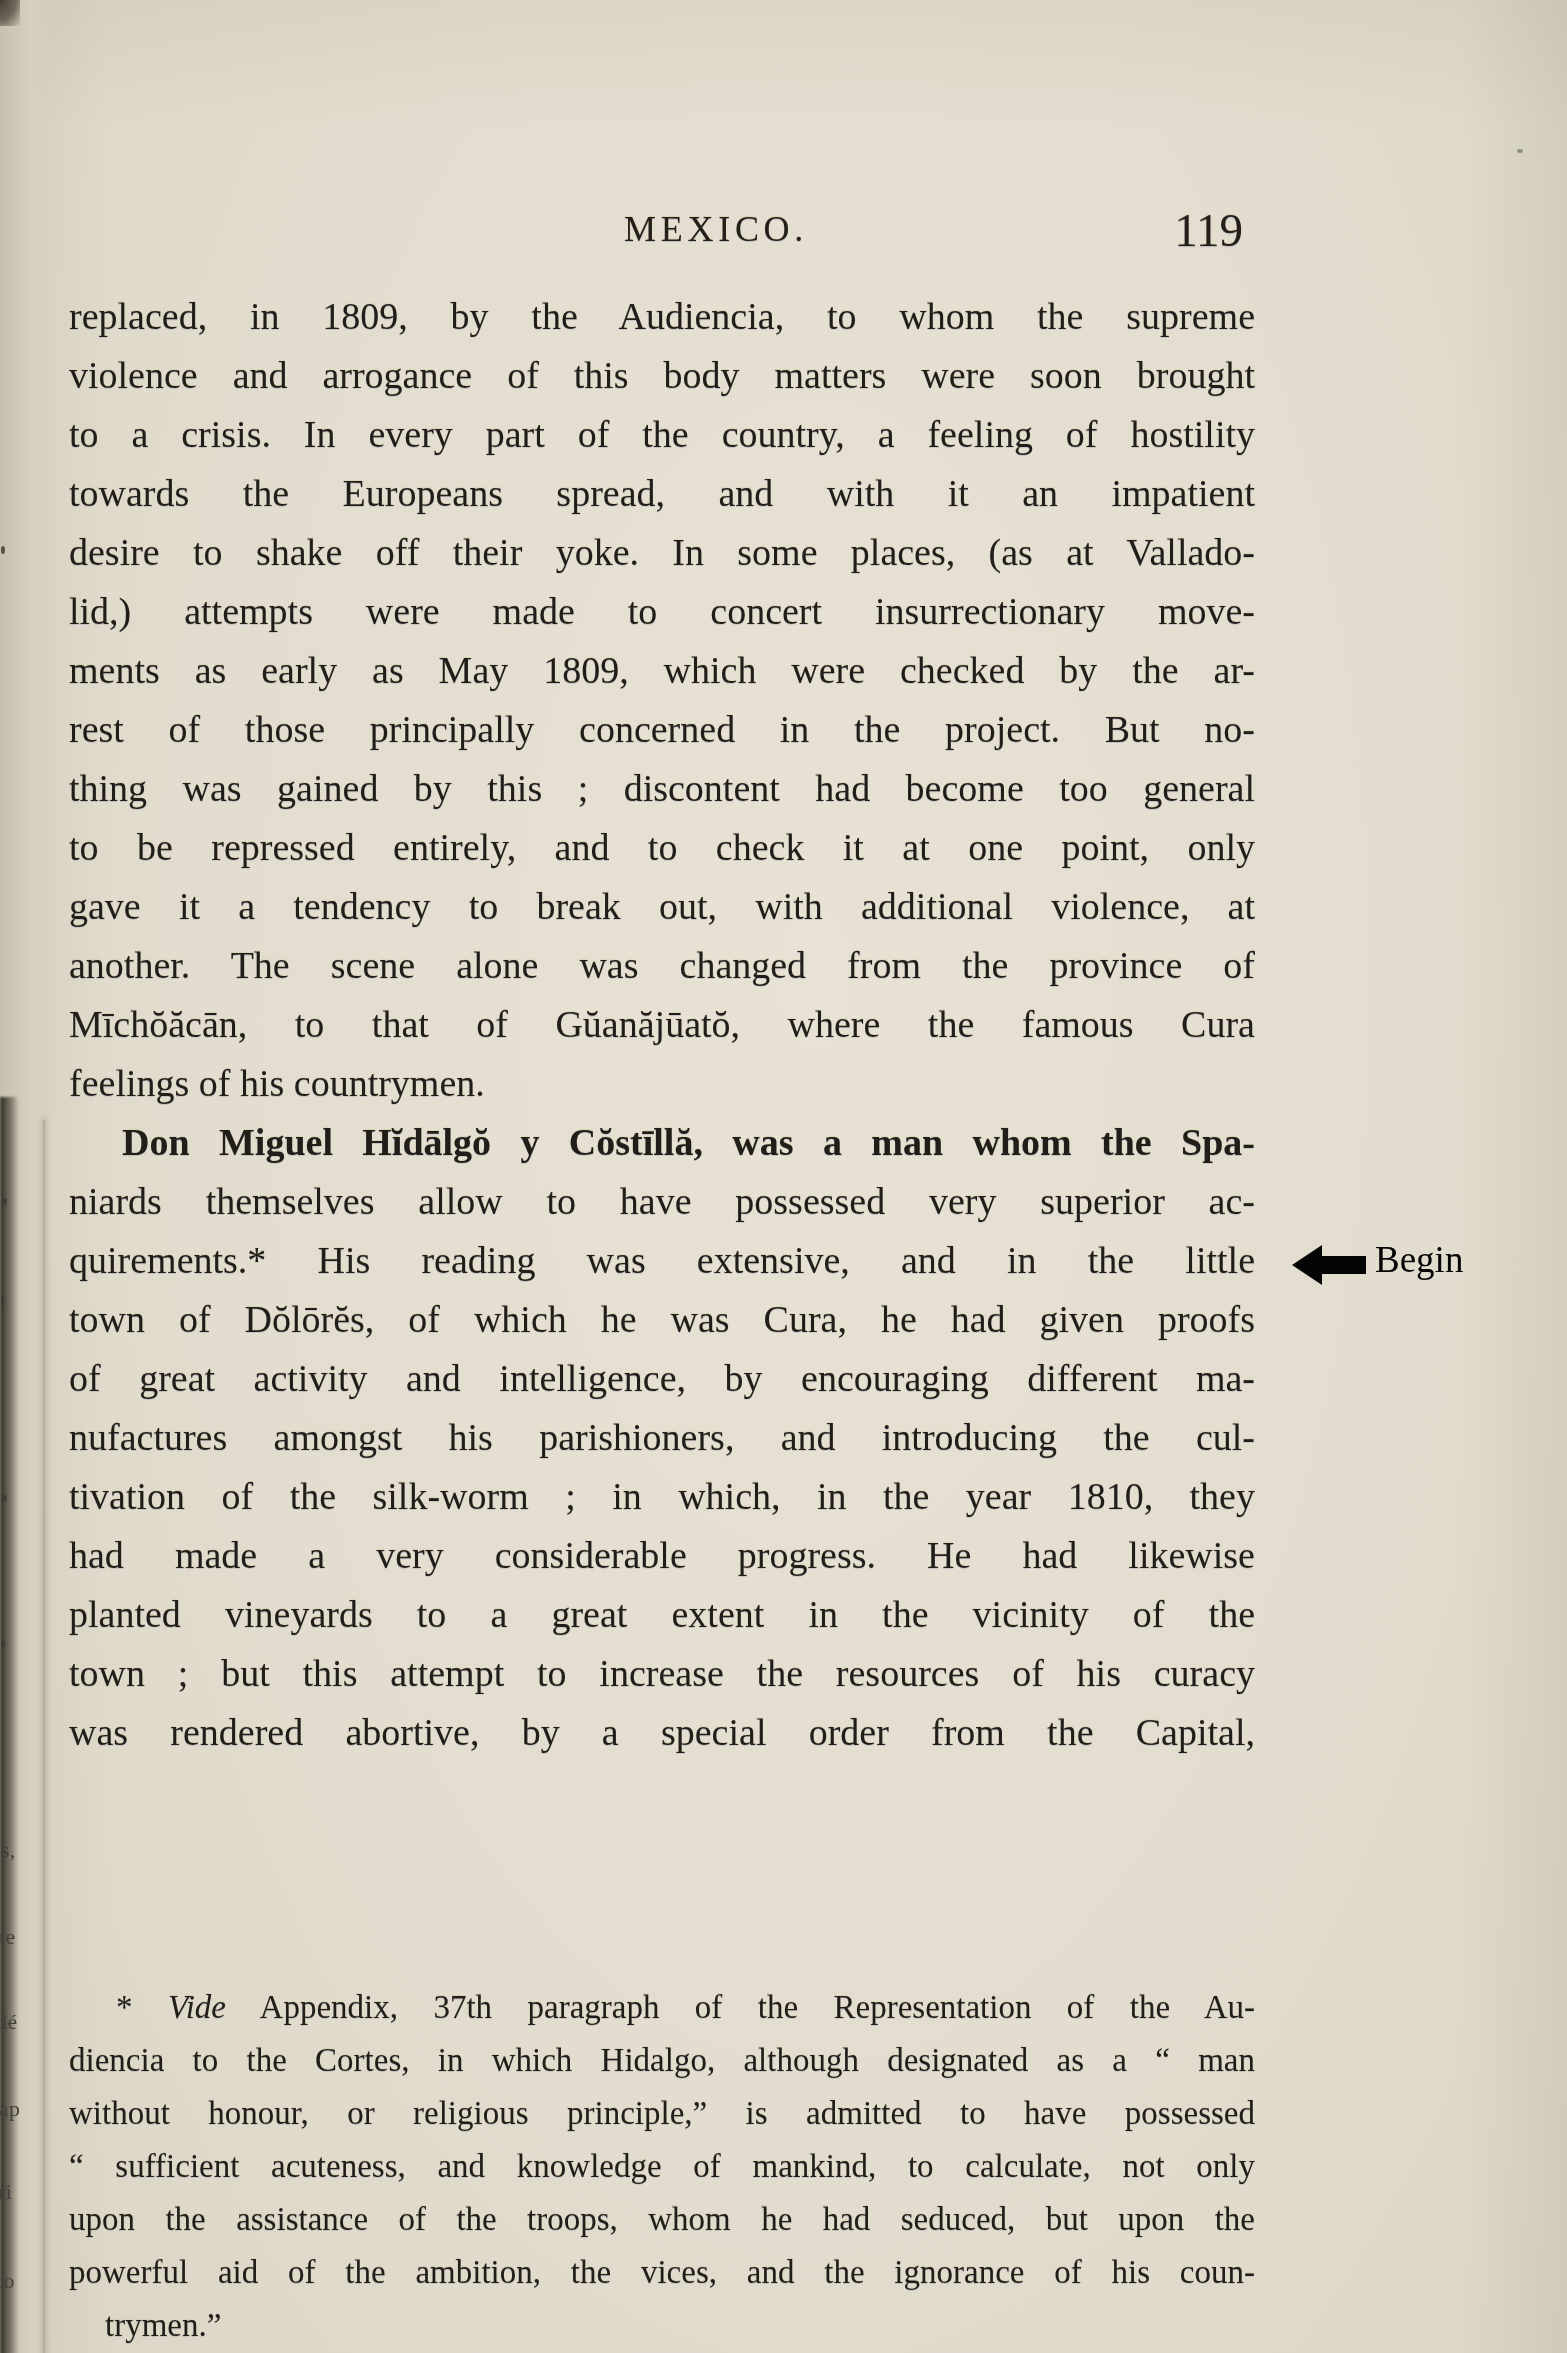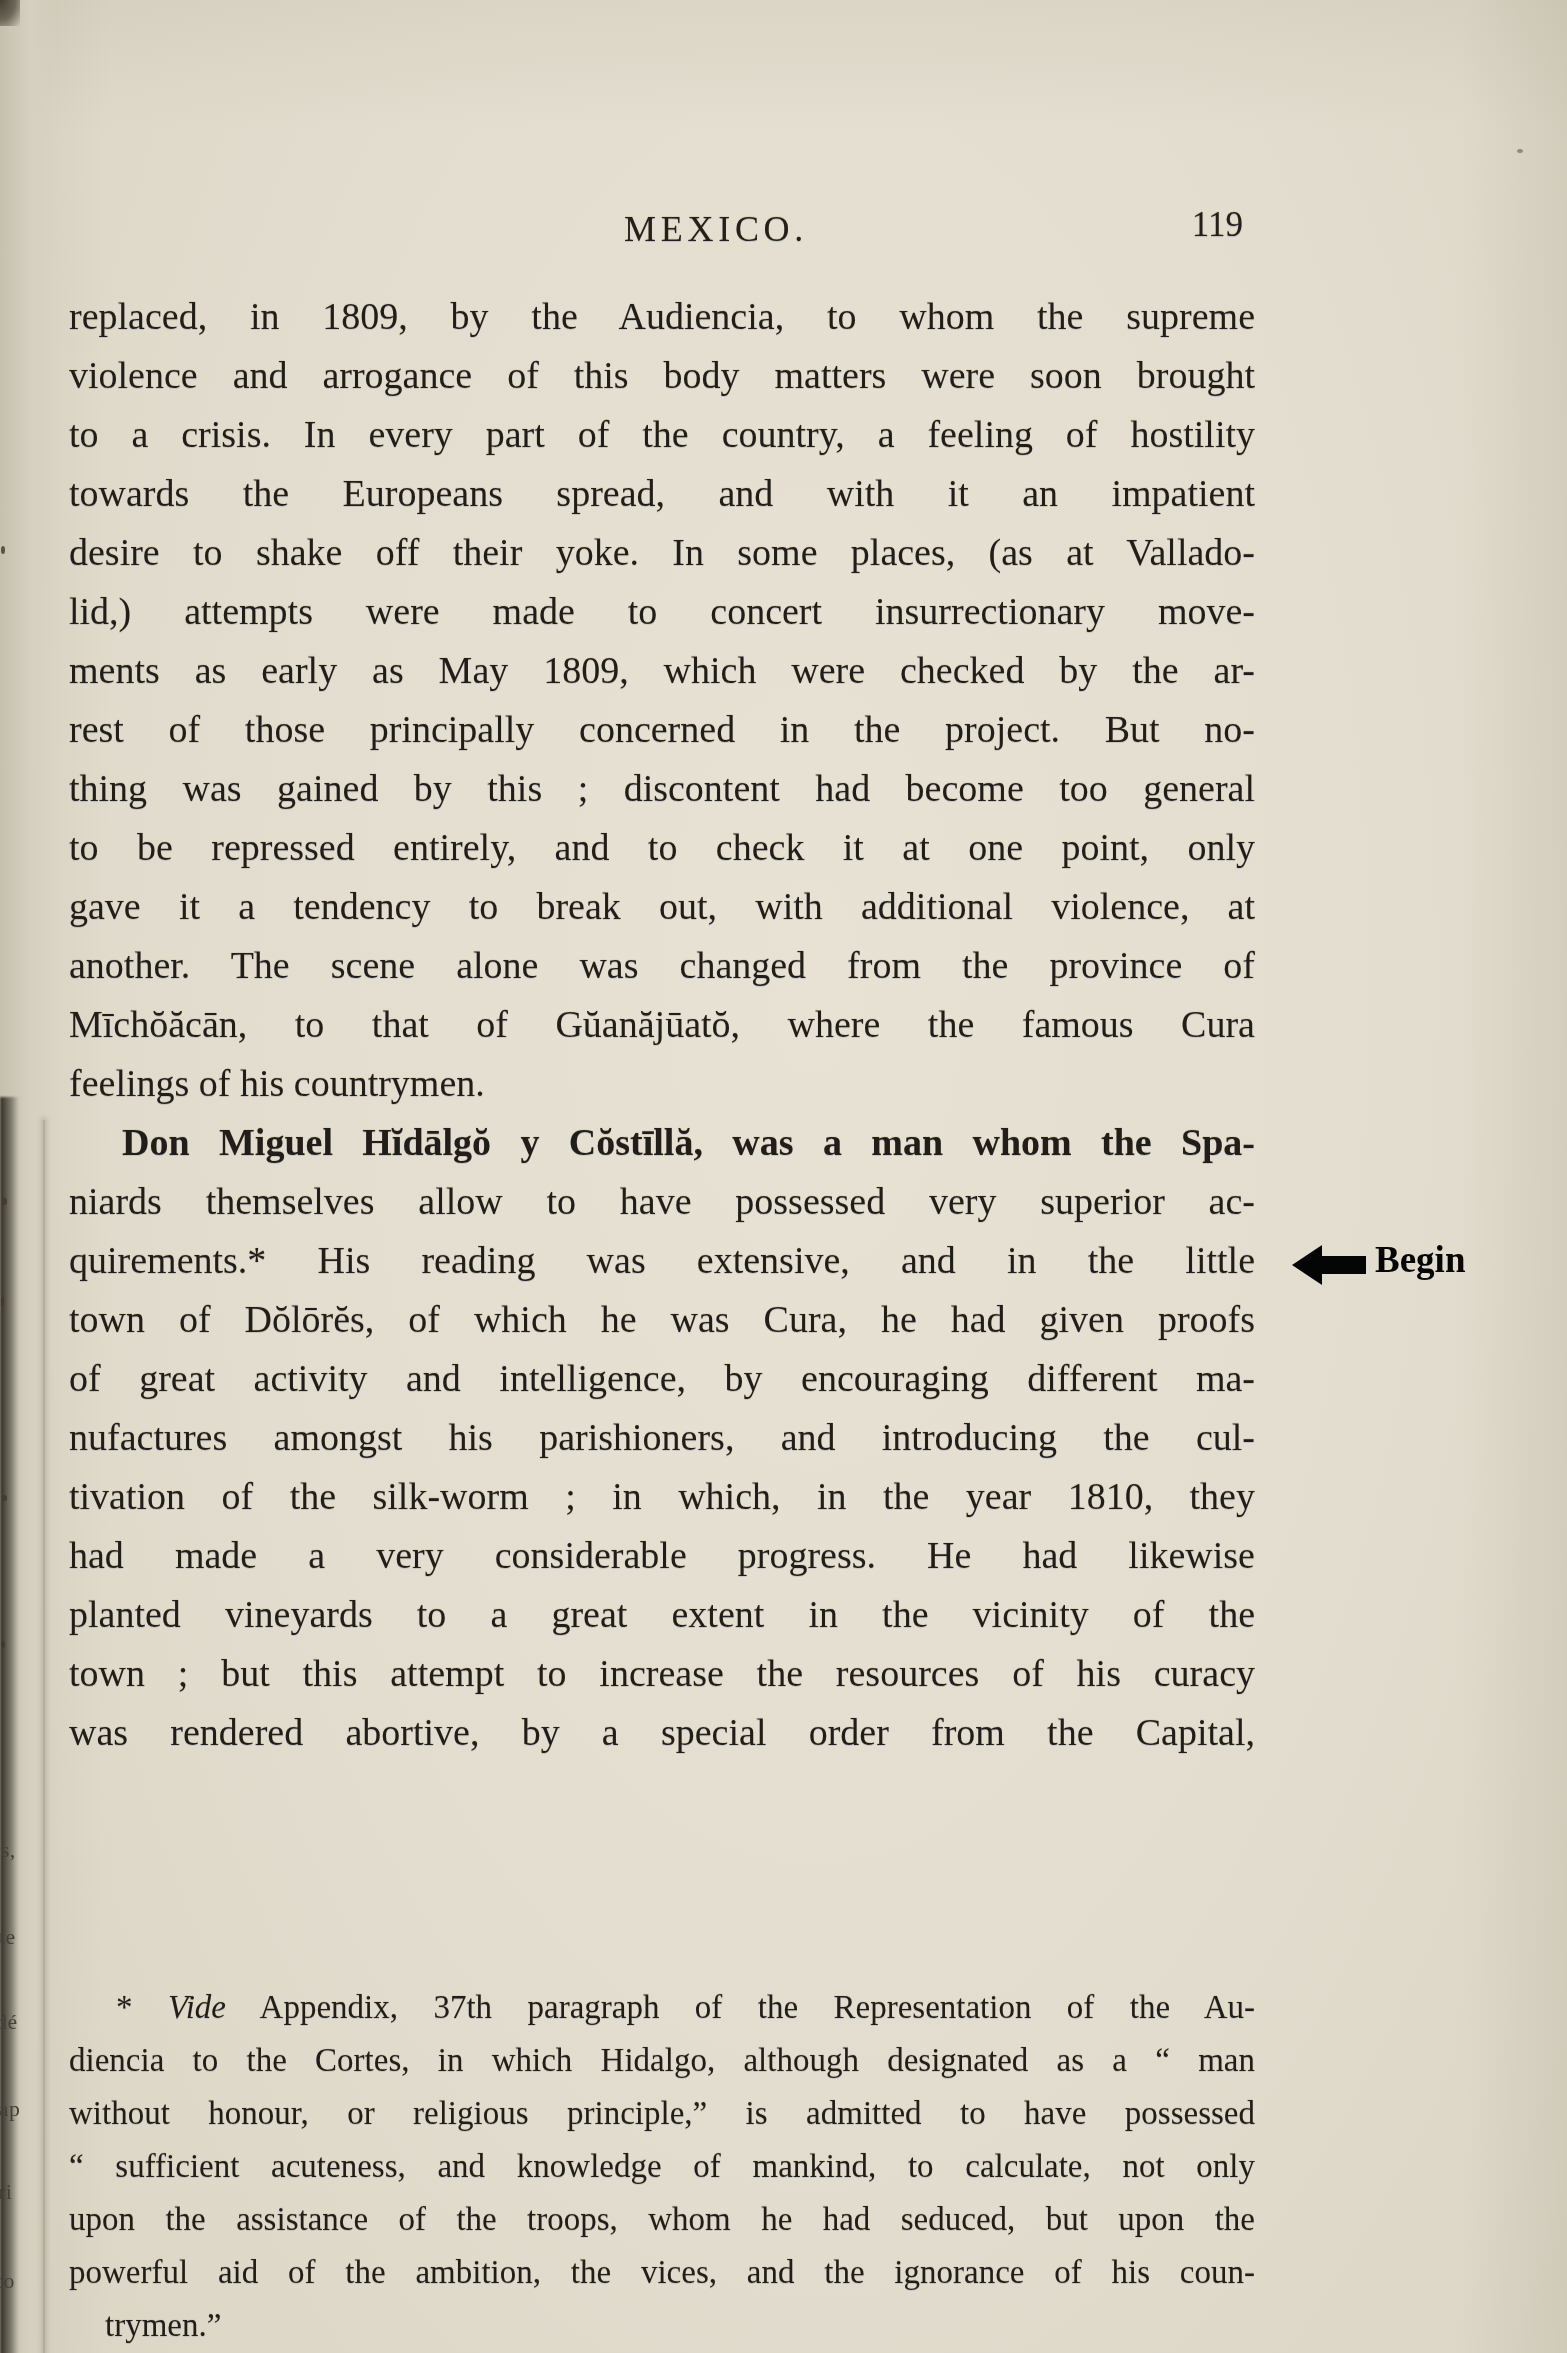--- a/index.html
+++ b/index.html
@@ -57,7 +57,7 @@
   .page-number {
     position: absolute; left: 1102px; top: 207px; width: 141px;
     text-align: right;
-    font-size: 35px; line-height: 1;
+    font-size: 47px; line-height: 1;
     color: #242019;
     text-shadow: 0 1.4px 0.9px rgba(30,50,140,0.20), 0 -1.4px 0.5px rgba(190,140,50,0.20);
   }

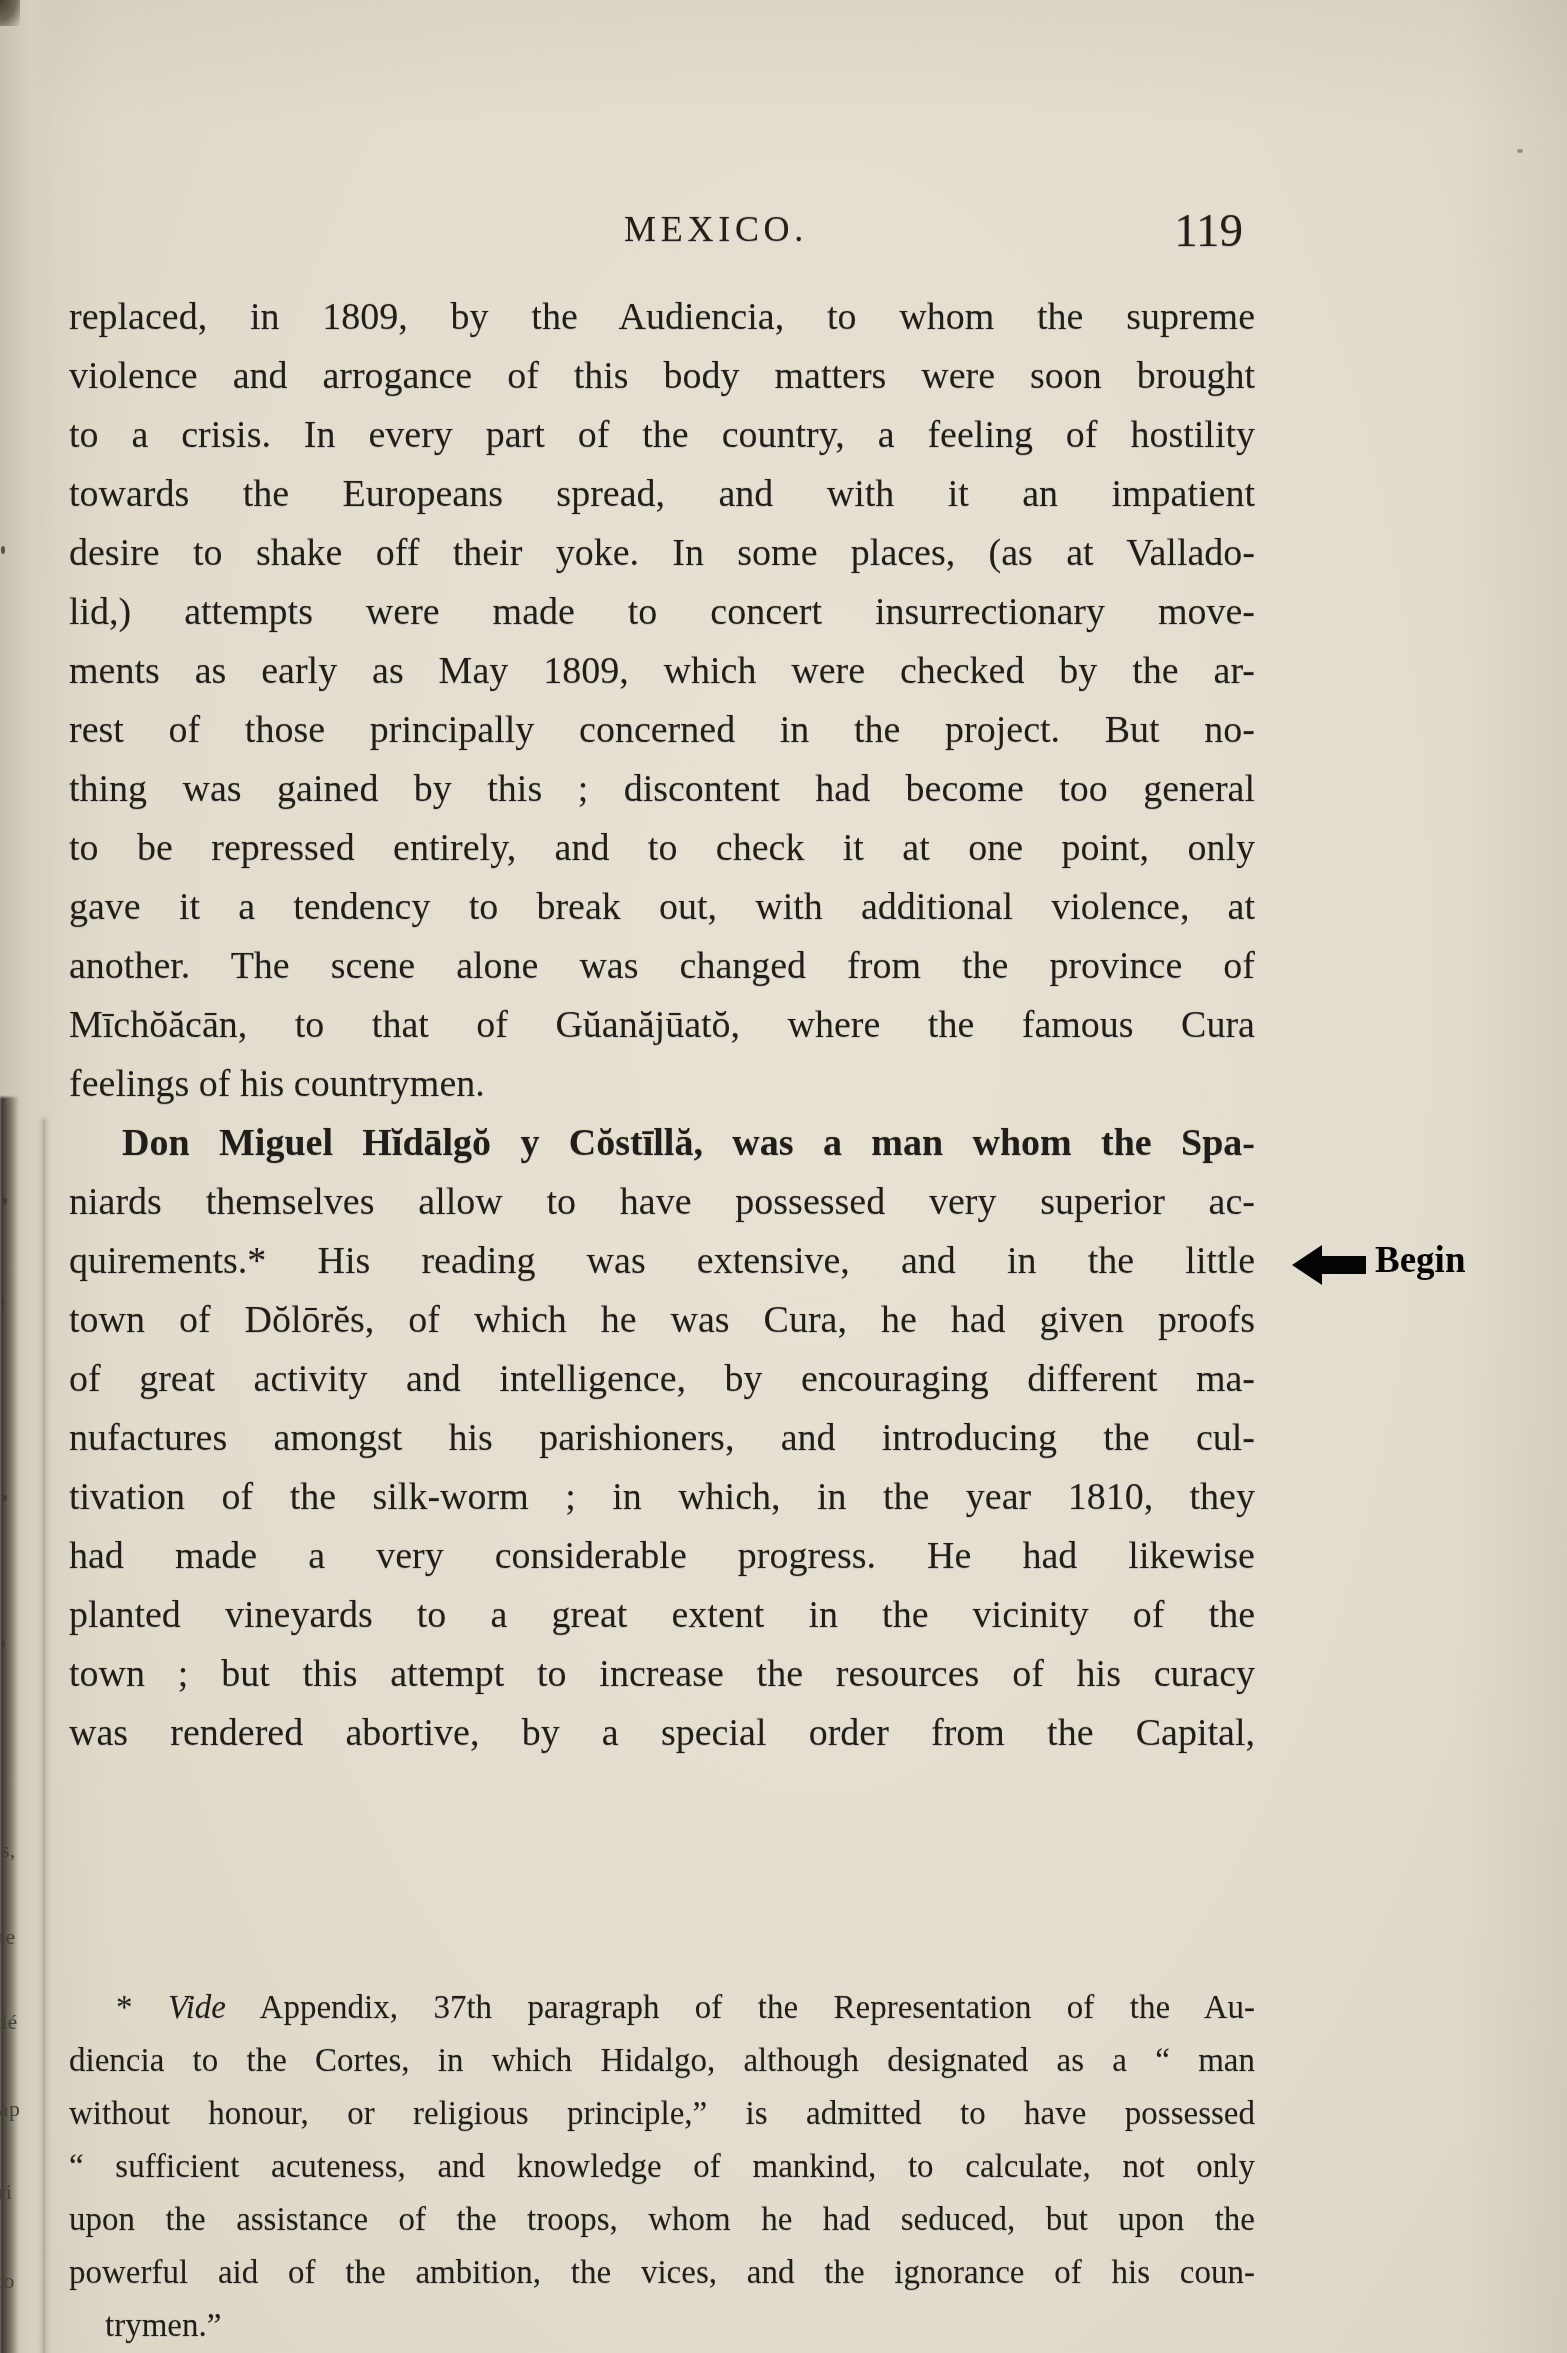--- a/index.html
+++ b/index.html
@@ -100,7 +100,7 @@
   .begin-label {
     position: absolute; left: 83px; top: -3.8px;
     font-size: 37px; line-height: 1;
-    font-weight: bold;
+    font-weight: normal;
     color: #050505;
     white-space: nowrap;
   }

